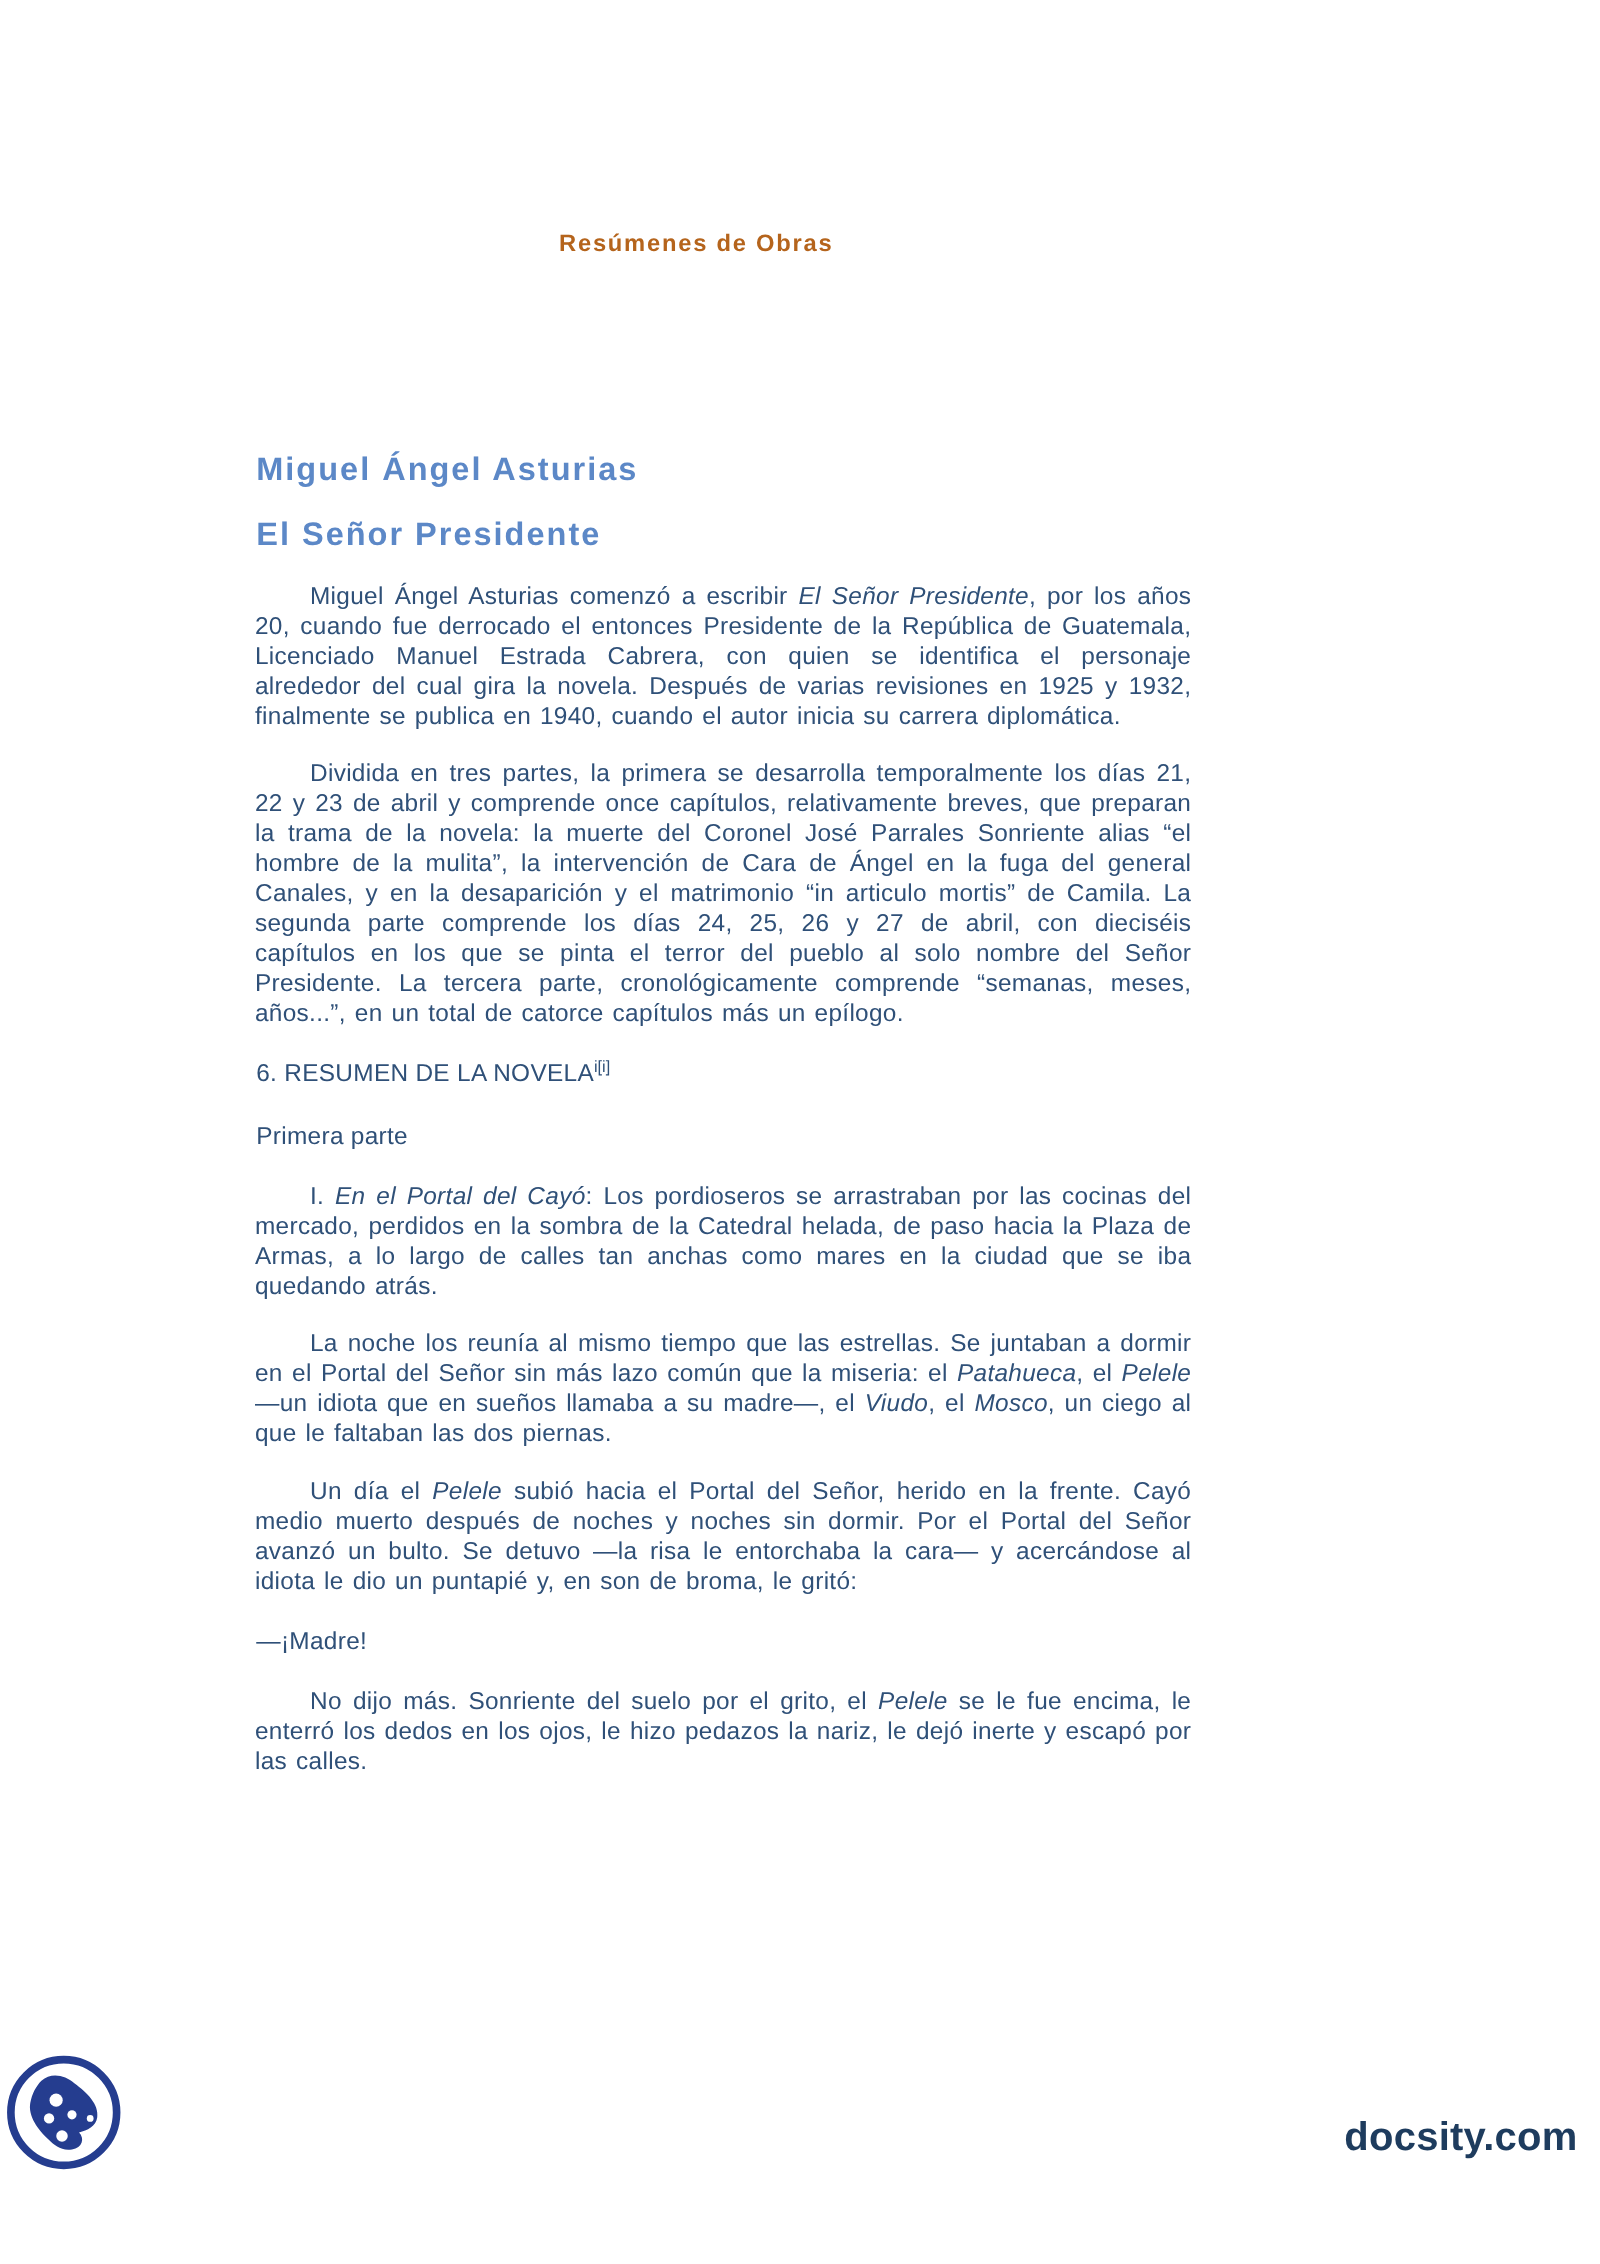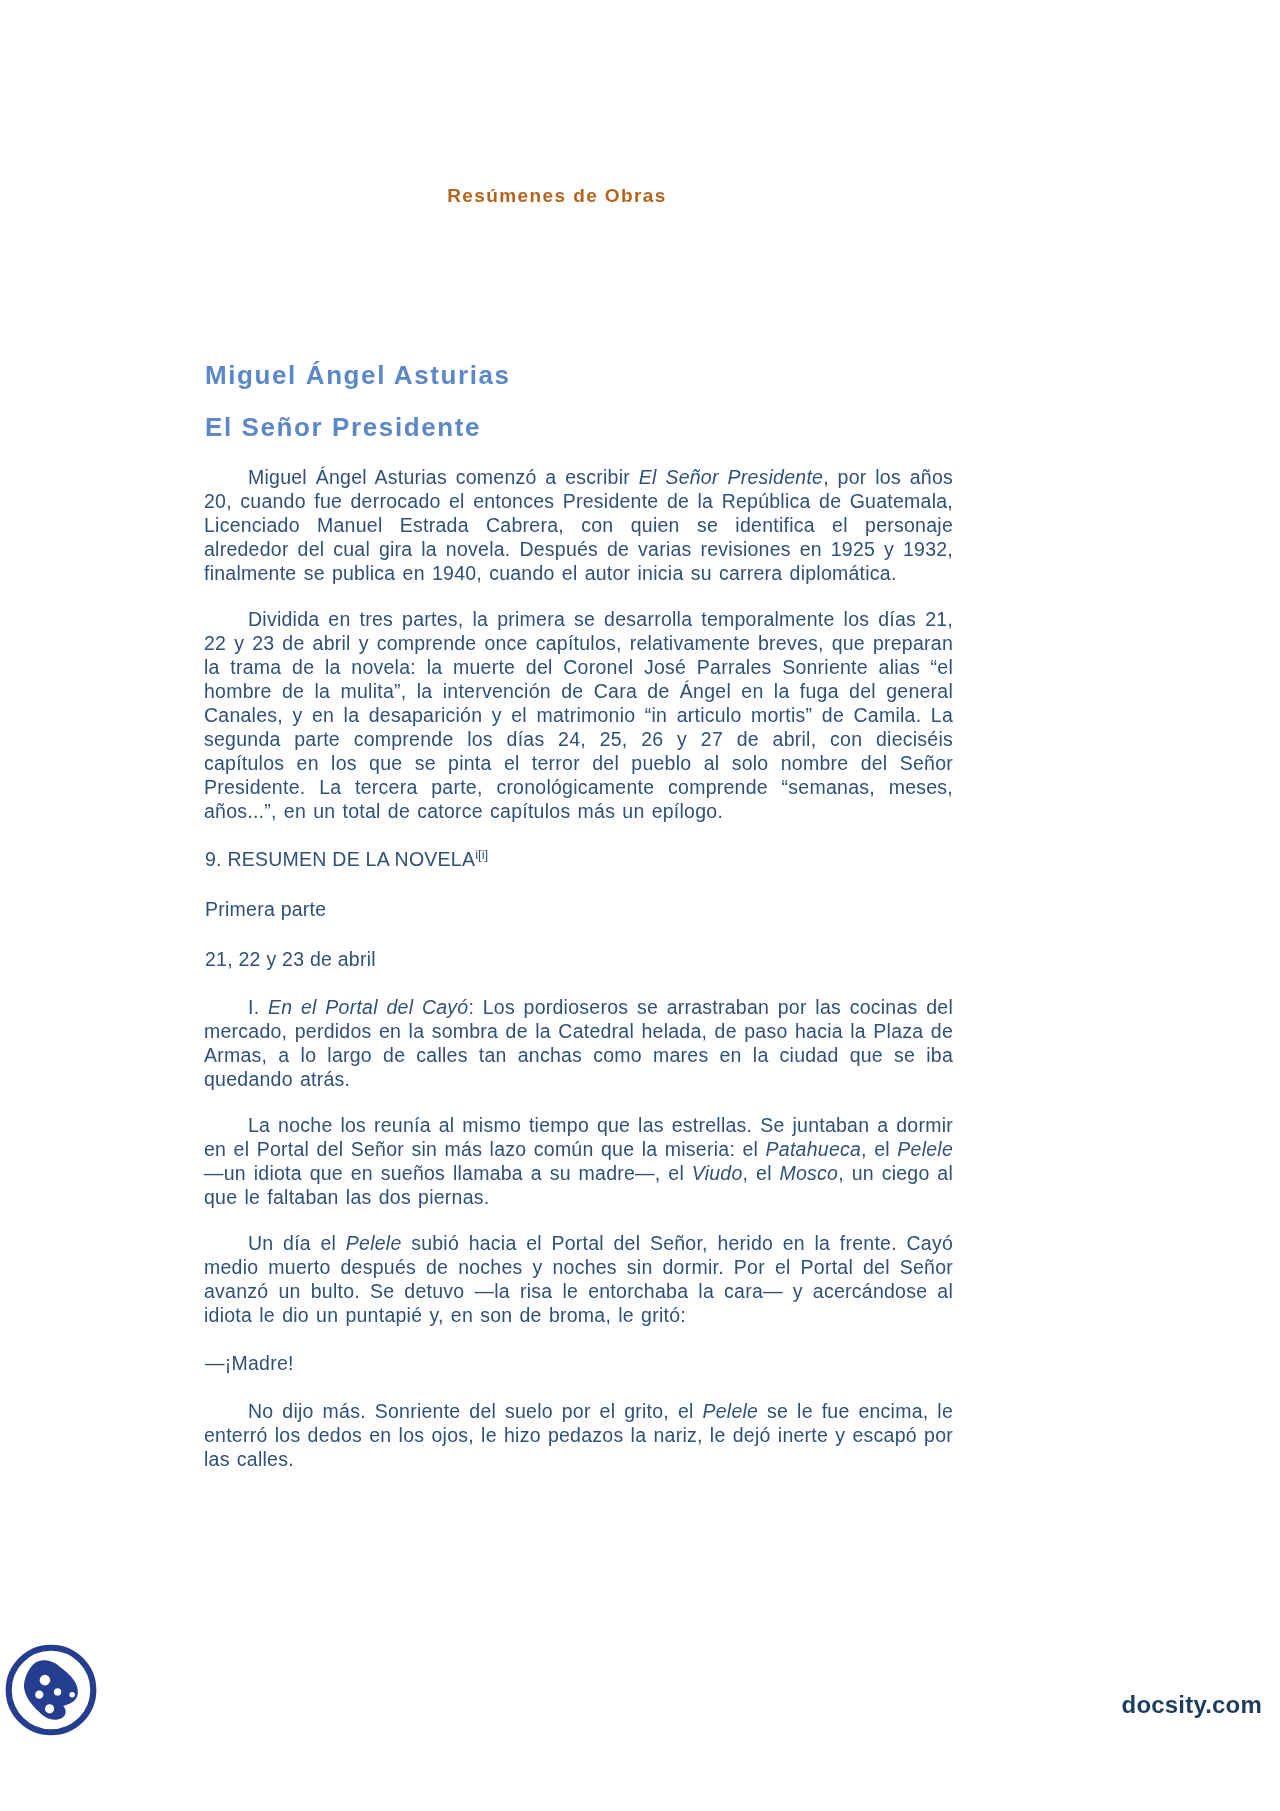--- a/index.html
+++ b/index.html
@@ -83,7 +83,7 @@
         <p class="blk subhead"><span>El Señor Presidente</span></p>
         <p class="blk body"><span>Miguel Ángel Asturias comenzó a escribir </span><span class="it">El Señor Presidente</span><span>, por los años 20, cuando fue derrocado el entonces Presidente de la República de Guatemala, Licenciado Manuel Estrada Cabrera, con quien se identifica el personaje alrededor del cual gira la novela. Después de varias revisiones en 1925 y 1932, finalmente se publica en 1940, cuando el autor inicia su carrera diplomática.</span></p>
         <p class="blk body"><span>Dividida en tres partes, la primera se desarrolla temporalmente los días 21, 22 y 23 de abril y comprende once capítulos, relativamente breves, que preparan la trama de la novela: la muerte del Coronel José Parrales Sonriente alias “el hombre de la mulita”, la intervención de Cara de Ángel en la fuga del general Canales, y en la desaparición y el matrimonio “in articulo mortis” de Camila. La segunda parte comprende los días 24, 25, 26 y 27 de abril, con dieciséis capítulos en los que se pinta el terror del pueblo al solo nombre del Señor Presidente. La tercera parte, cronológicamente comprende “semanas, meses, años...”, en un total de catorce capítulos más un epílogo.</span></p>
-        <p class="blk line"><span>9. RESUMEN DE LA NOVELA</span><sup>i[i]</sup></p>
+        <p class="blk line"><span>6. RESUMEN DE LA NOVELA</span><sup>i[i]</sup></p>
         <p class="blk line iline"><span>Primera parte</span></p>
         <p class="blk line"><span>21, 22 y 23 de abril</span></p>
         <p class="blk body"><span>I. </span><span class="it">En el Portal del Cayó</span><span>: Los pordioseros se arrastraban por las cocinas del mercado, perdidos en la sombra de la Catedral helada, de paso hacia la Plaza de Armas, a lo largo de calles tan anchas como mares en la ciudad que se iba quedando atrás.</span></p>

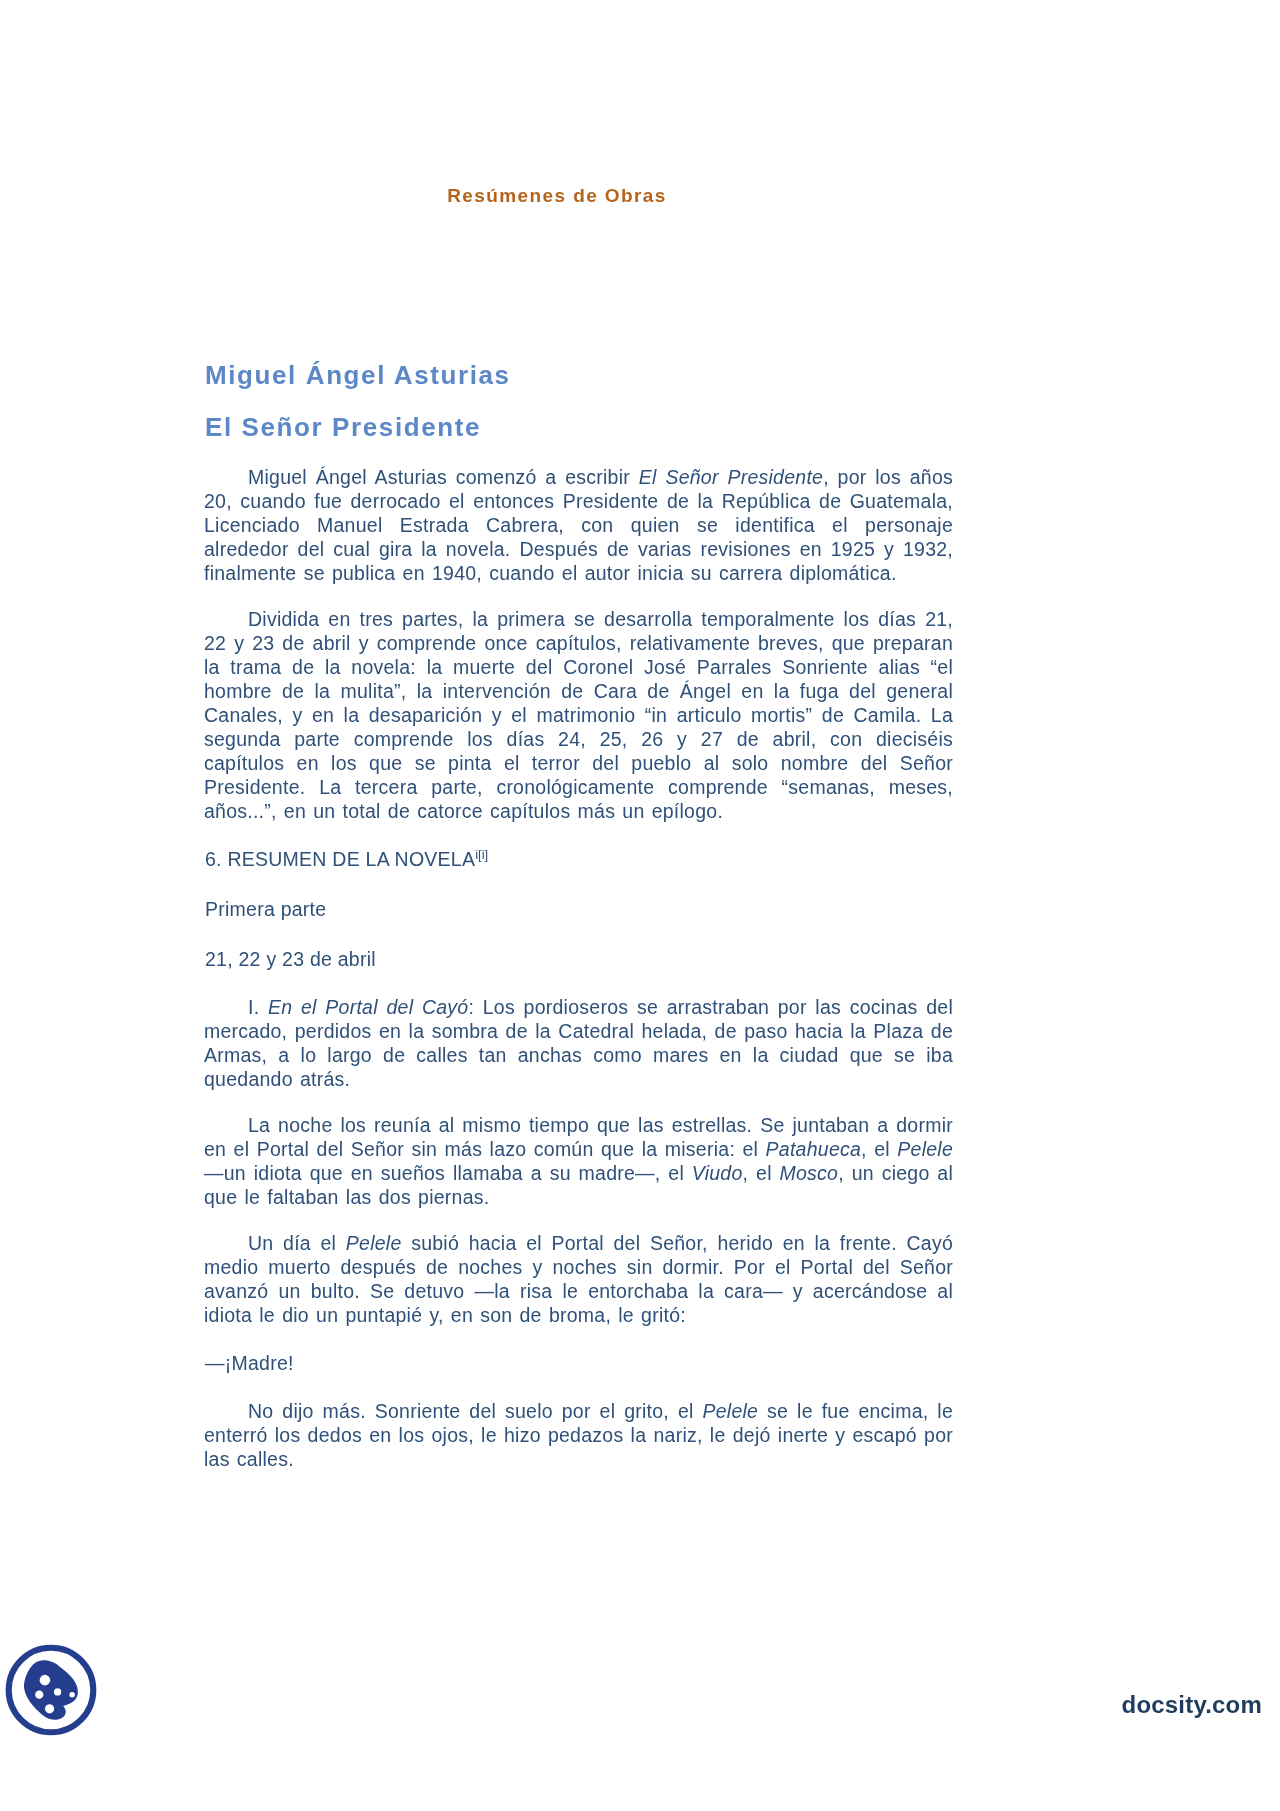--- a/index.html
+++ b/index.html
@@ -85,7 +85,6 @@
         <p class="blk body"><span>Dividida en tres partes, la primera se desarrolla temporalmente los días 21, 22 y 23 de abril y comprende once capítulos, relativamente breves, que preparan la trama de la novela: la muerte del Coronel José Parrales Sonriente alias “el hombre de la mulita”, la intervención de Cara de Ángel en la fuga del general Canales, y en la desaparición y el matrimonio “in articulo mortis” de Camila. La segunda parte comprende los días 24, 25, 26 y 27 de abril, con dieciséis capítulos en los que se pinta el terror del pueblo al solo nombre del Señor Presidente. La tercera parte, cronológicamente comprende “semanas, meses, años...”, en un total de catorce capítulos más un epílogo.</span></p>
         <p class="blk line"><span>6. RESUMEN DE LA NOVELA</span><sup>i[i]</sup></p>
         <p class="blk line iline"><span>Primera parte</span></p>
-        <p class="blk line"><span>21, 22 y 23 de abril</span></p>
         <p class="blk body"><span>I. </span><span class="it">En el Portal del Cayó</span><span>: Los pordioseros se arrastraban por las cocinas del mercado, perdidos en la sombra de la Catedral helada, de paso hacia la Plaza de Armas, a lo largo de calles tan anchas como mares en la ciudad que se iba quedando atrás.</span></p>
         <p class="blk body"><span>La noche los reunía al mismo tiempo que las estrellas. Se juntaban a dormir en el Portal del Señor sin más lazo común que la miseria: el </span><span class="it">Patahueca</span><span>, el </span><span class="it">Pelele</span><span> —un idiota que en sueños llamaba a su madre—, el </span><span class="it">Viudo</span><span>, el </span><span class="it">Mosco</span><span>, un ciego al que le faltaban las dos piernas.</span></p>
         <p class="blk body"><span>Un día el </span><span class="it">Pelele</span><span> subió hacia el Portal del Señor, herido en la frente. Cayó medio muerto después de noches y noches sin dormir. Por el Portal del Señor avanzó un bulto. Se detuvo —la risa le entorchaba la cara— y acercándose al idiota le dio un puntapié y, en son de broma, le gritó:</span></p>

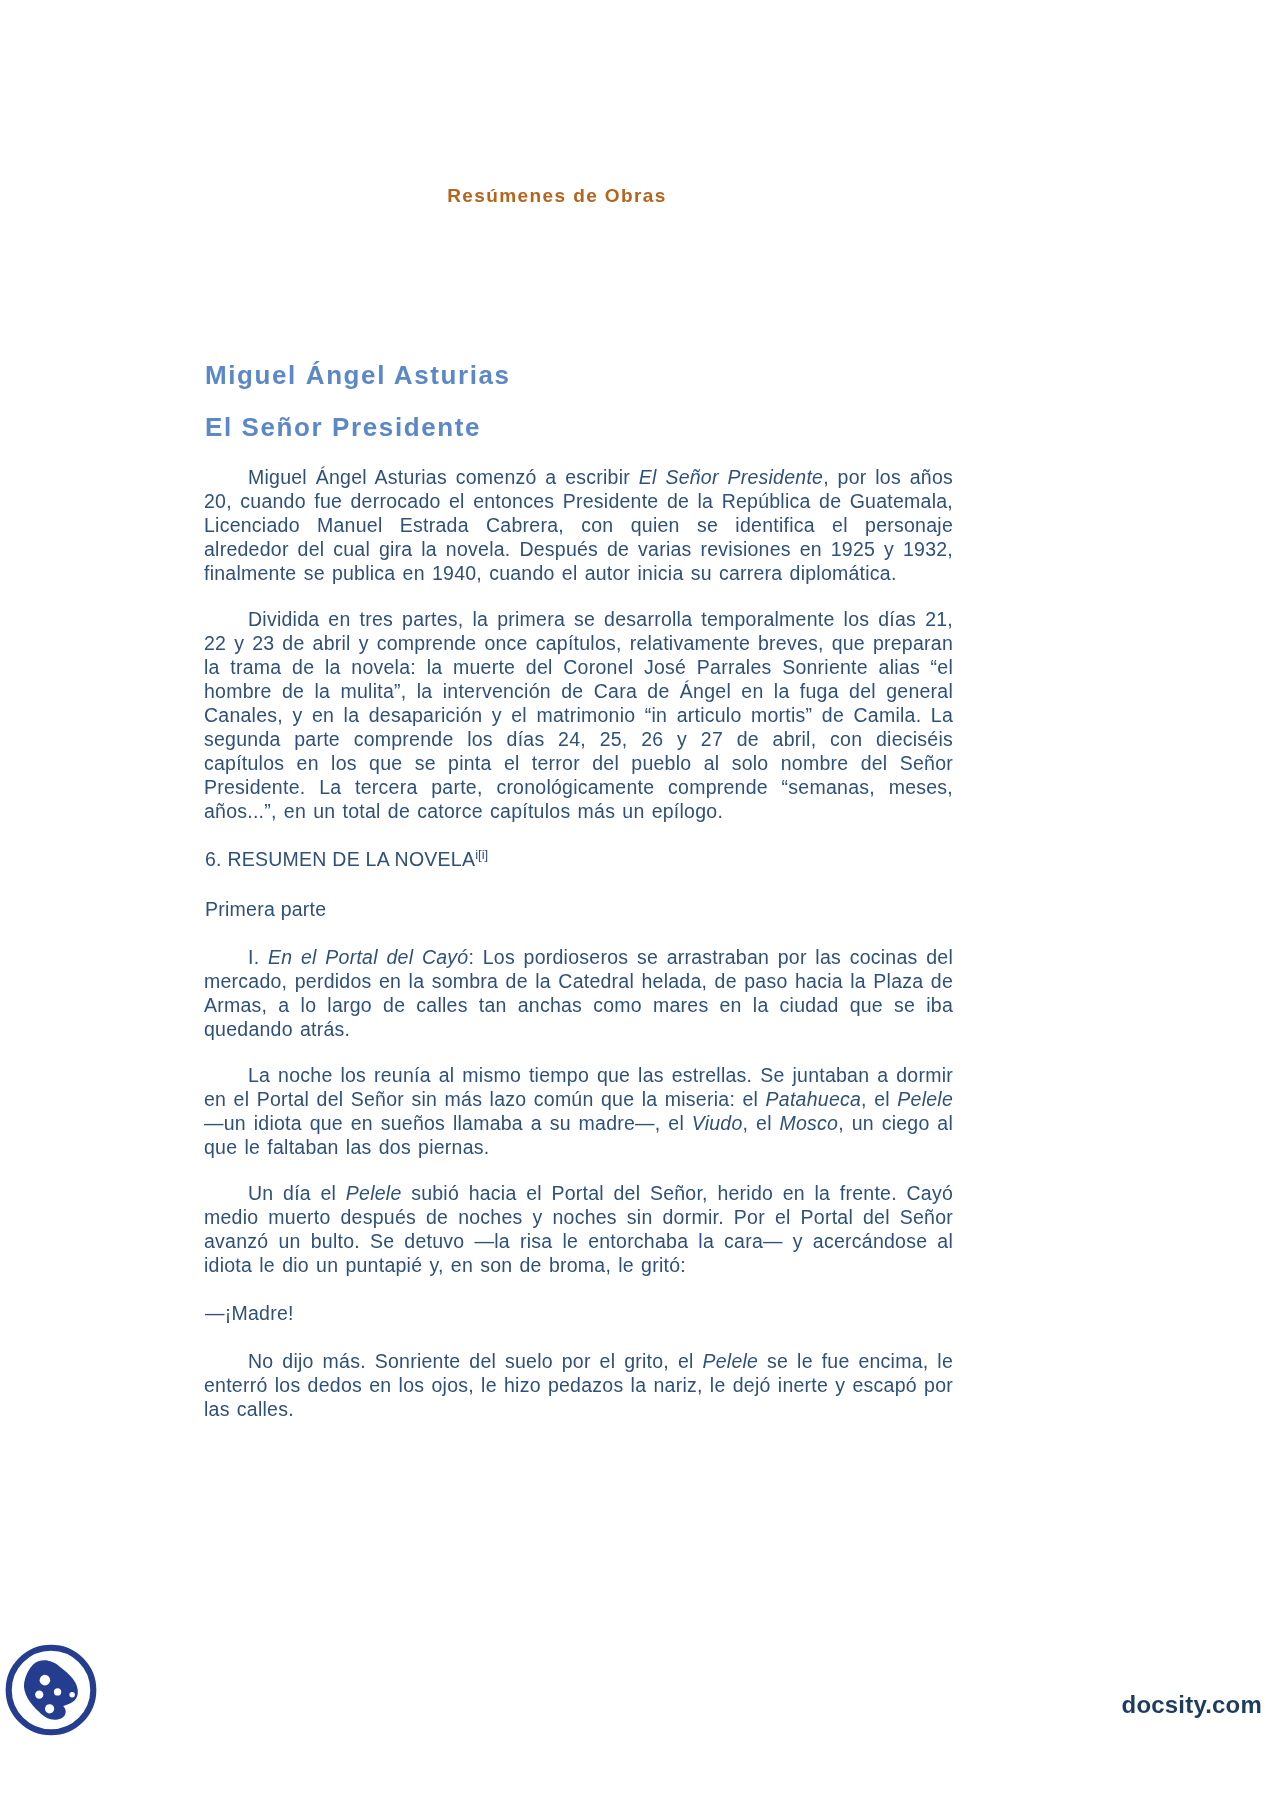--- a/index.html
+++ b/index.html
@@ -66,7 +66,7 @@
   .footer-brand {
     position: absolute;
     right: 18px; top: 1691px;
-    font-size: 24px;
+    font-size: 32px;
     font-weight: bold;
     color: #1e3c5e;
     letter-spacing: 0.2px;

